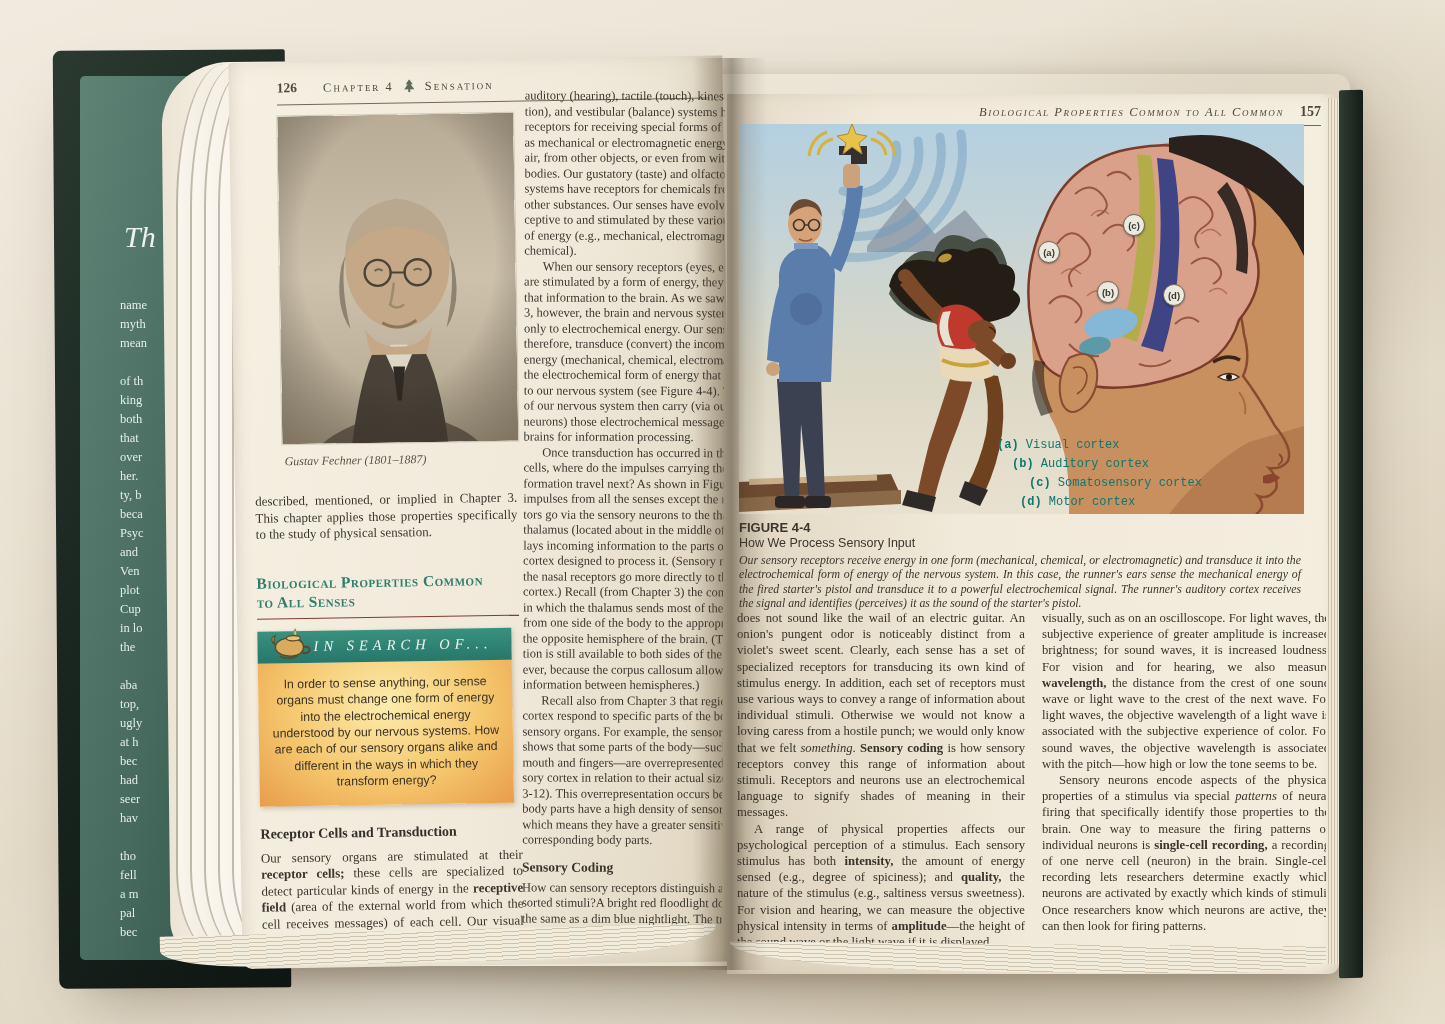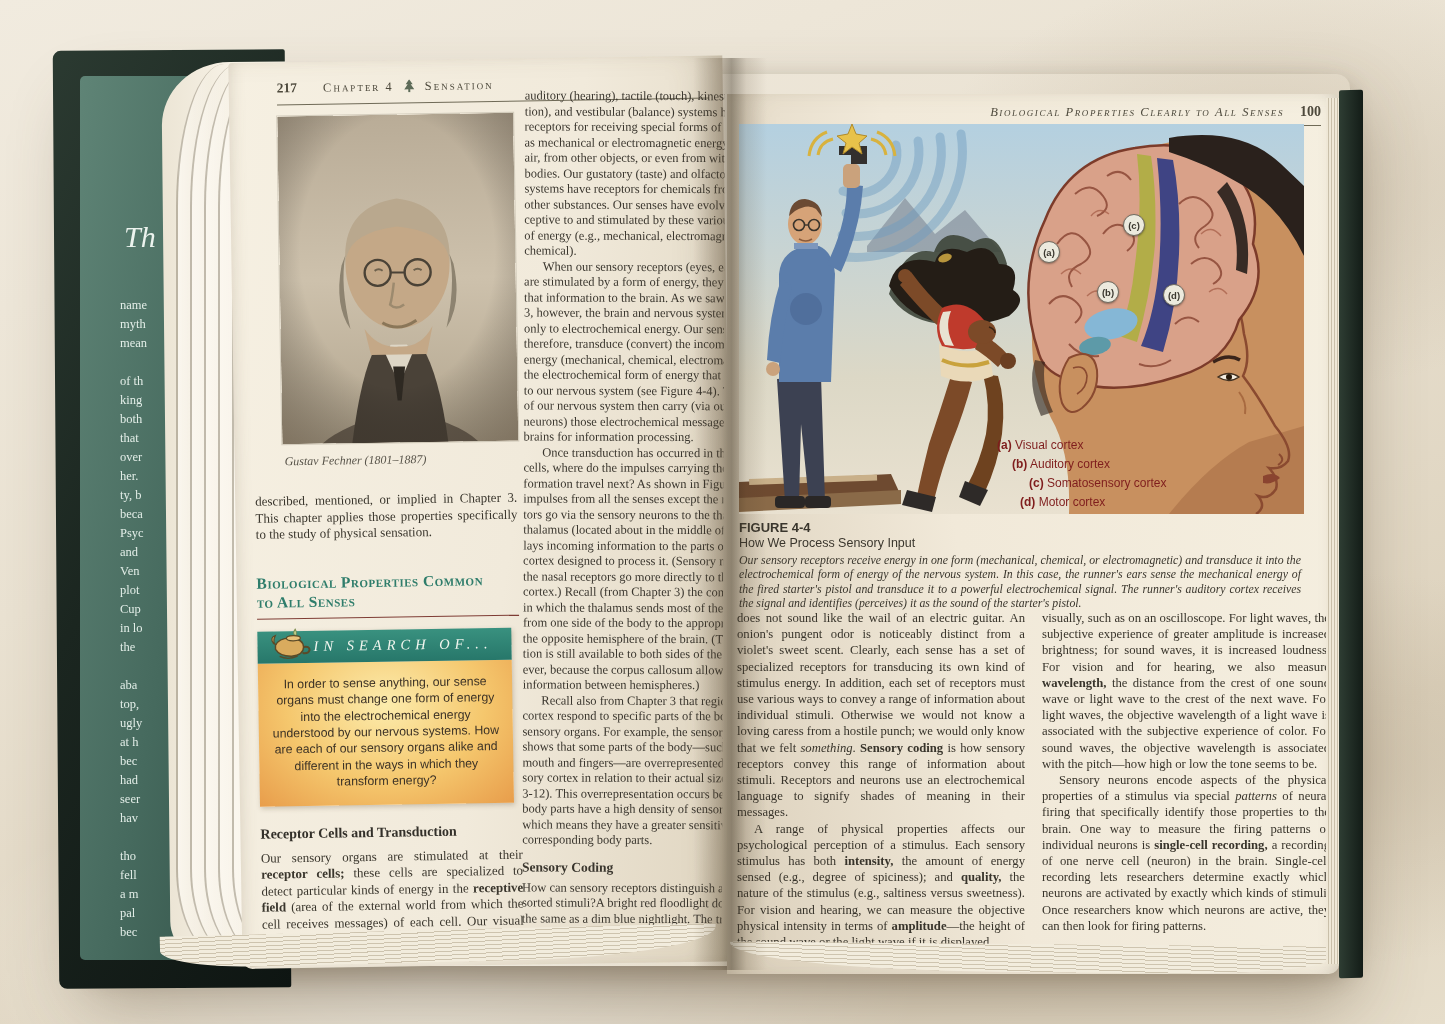--- a/index.html
+++ b/index.html
@@ -125,7 +125,7 @@
 
   <div class="page page-left">
     <div class="lp-header">
-      <span class="lp-pagenum">217</span><span class="lp-chapter">Chapter 4</span><span class="orn"><svg width="11" height="13" viewBox="0 0 11 13">
+      <span class="lp-pagenum">126</span><span class="lp-chapter">Chapter 4</span><span class="orn"><svg width="11" height="13" viewBox="0 0 11 13">
             <path d="M5.5 0 L9 5 L7 5 L10.5 10 L6.5 10 L6.5 13 L4.5 13 L4.5 10 L0.5 10 L4 5 L2 5 Z" fill="#5d6b58"></path>
           </svg></span><span class="lp-section">Sensation</span>
     </div>

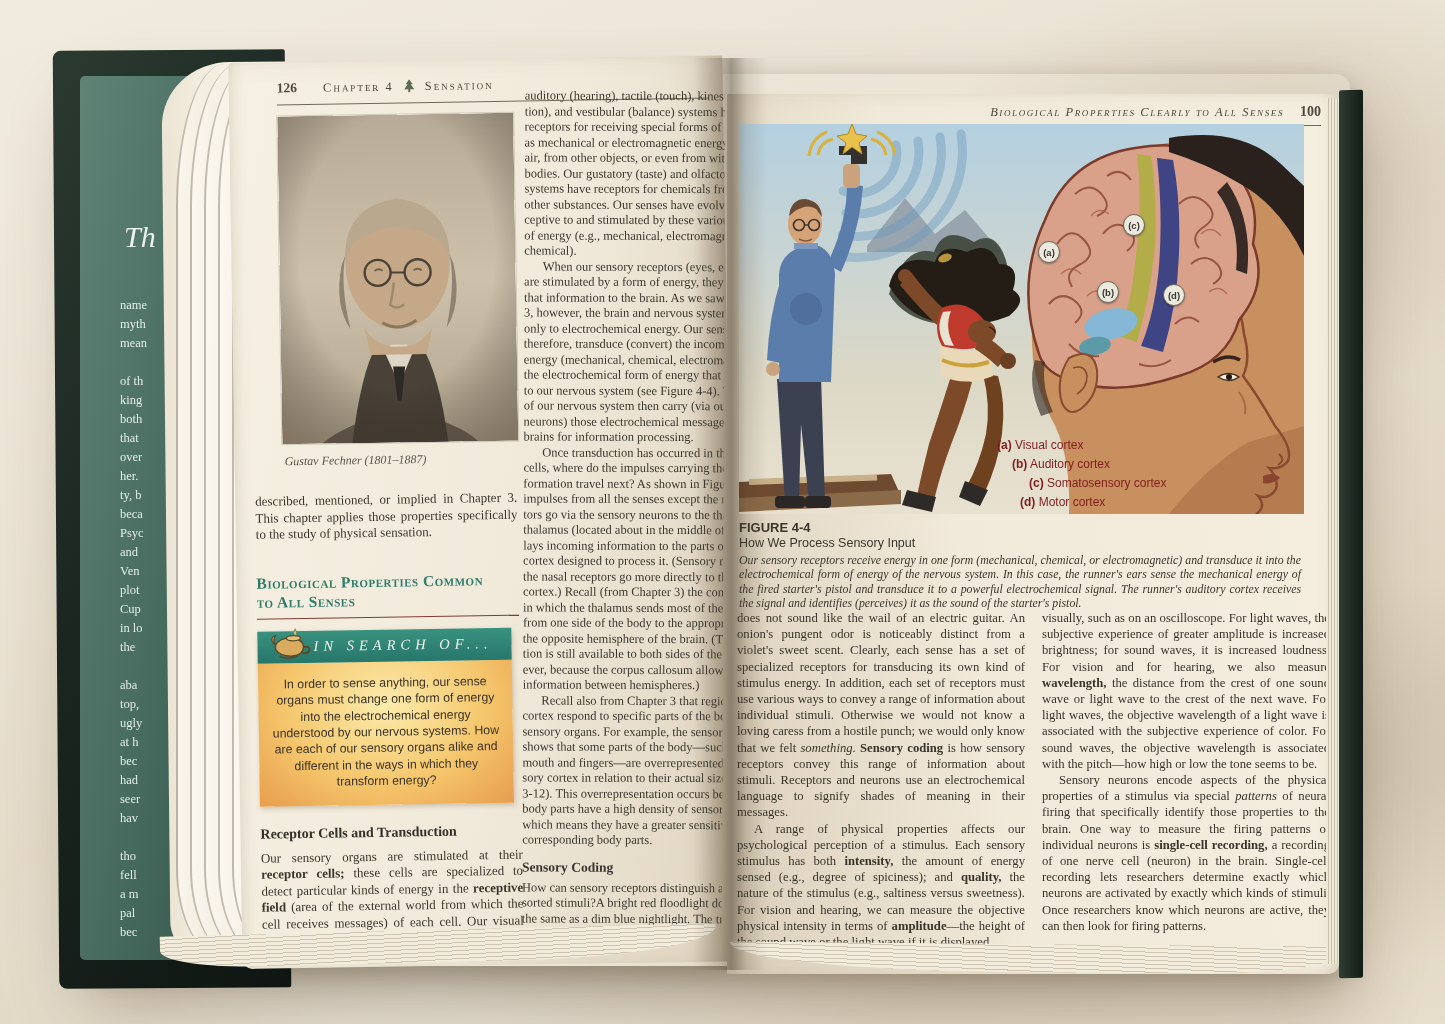--- a/index.html
+++ b/index.html
@@ -254,7 +254,7 @@
 
   <div class="page page-right">
     <div class="rp-header">
-      <span class="rp-title">Biological Properties Clearly to All Senses</span><span class="rp-pagenum">100</span>
+      <span class="rp-title">Biological Properties Common to All Common</span><span class="rp-pagenum">100</span>
     </div>
 
     <div class="figure">

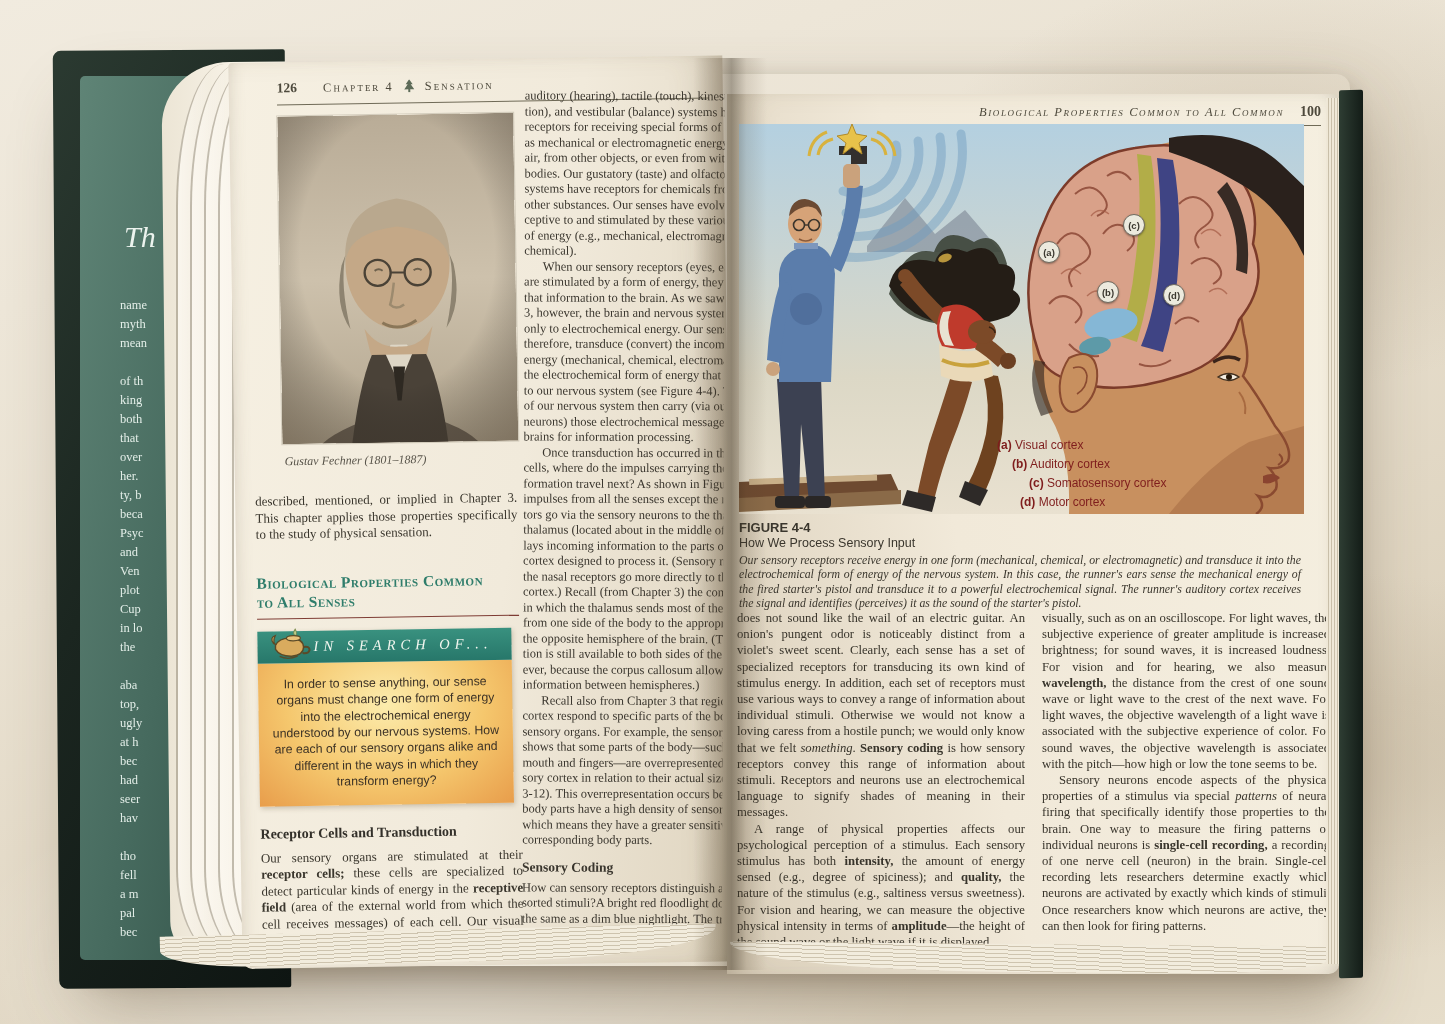--- a/index.html
+++ b/index.html
@@ -254,7 +254,7 @@
 
   <div class="page page-right">
     <div class="rp-header">
-      <span class="rp-title">Biological Properties Common to All Common</span><span class="rp-pagenum">100</span>
+      <span class="rp-title">Biological Properties Common to All Common</span><span class="rp-pagenum">157</span>
     </div>
 
     <div class="figure">

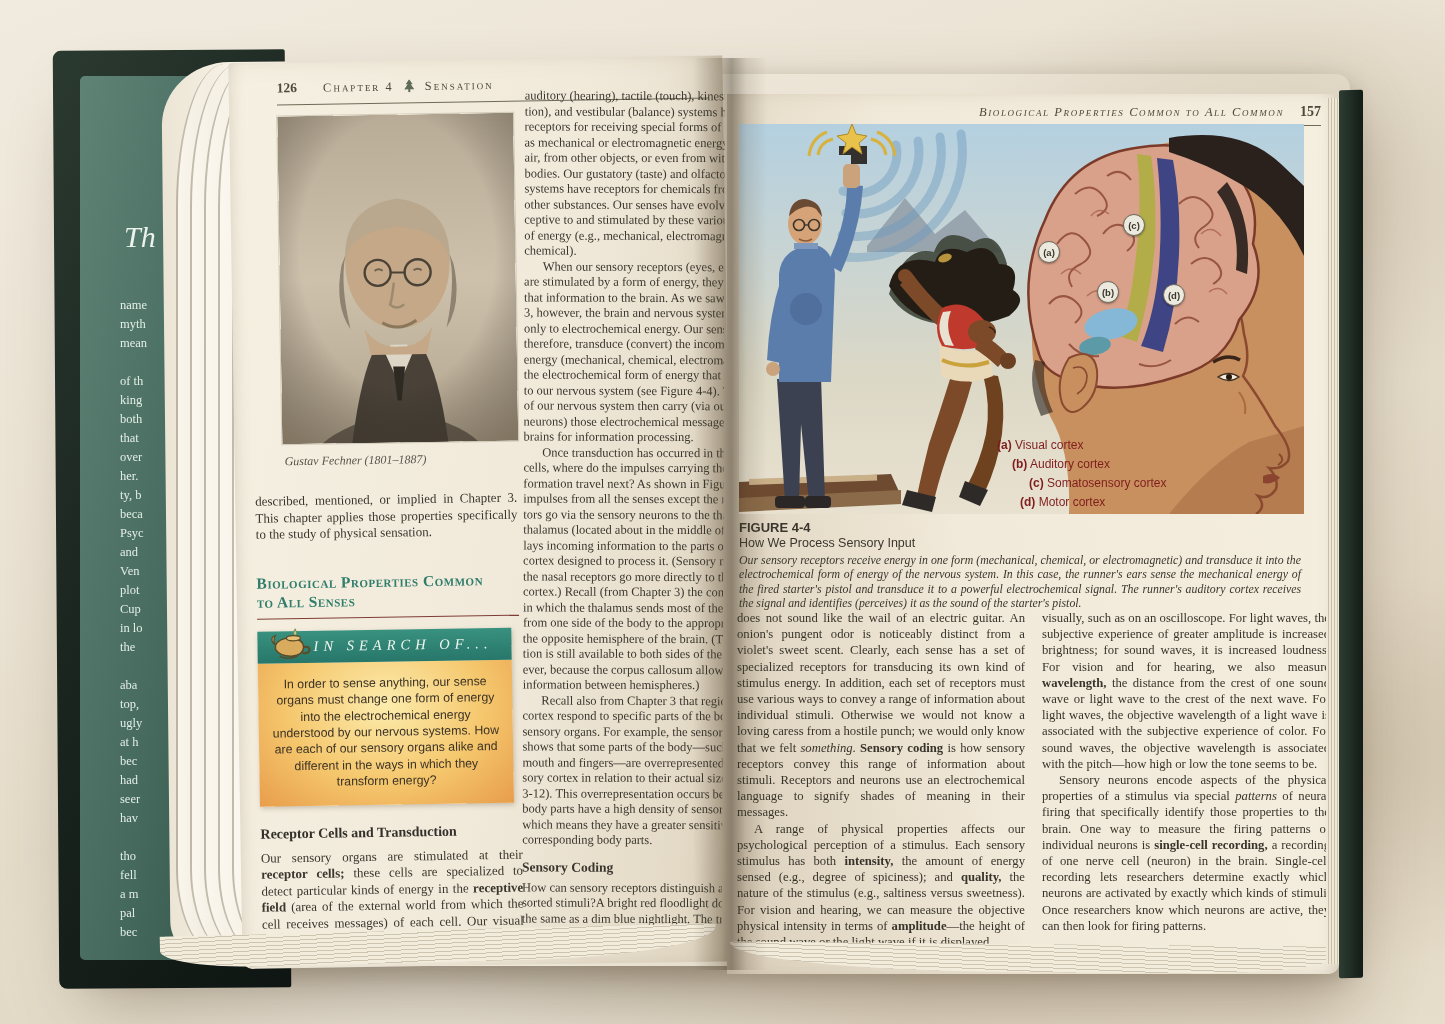--- a/index.html
+++ b/index.html
@@ -84,8 +84,8 @@
   .marker{position:absolute;width:20px;height:20px;border-radius:50%;background:#eceade;border:1px solid #6f6b60;
     color:#3a372f;font:700 9.5px "Liberation Sans",sans-serif;display:flex;align-items:center;justify-content:center;
     box-shadow:0 1px 2px rgba(0,0,0,.35);}
-  .fig-legend{position:absolute;left:258px;top:312px;font-family:Liberation Sans, sans-serif;
-    font-size:12px;color:#7f1d1d;}
+  .fig-legend{position:absolute;left:258px;top:312px;font-family:Liberation Mono, monospace;
+    font-size:12px;color:#0f766e;}
   .fig-legend .legend-item{white-space:nowrap;line-height:19px;}
   .fig-legend .legend-item:nth-child(2){margin-left:15px;}
   .fig-legend .legend-item:nth-child(3){margin-left:32px;}

